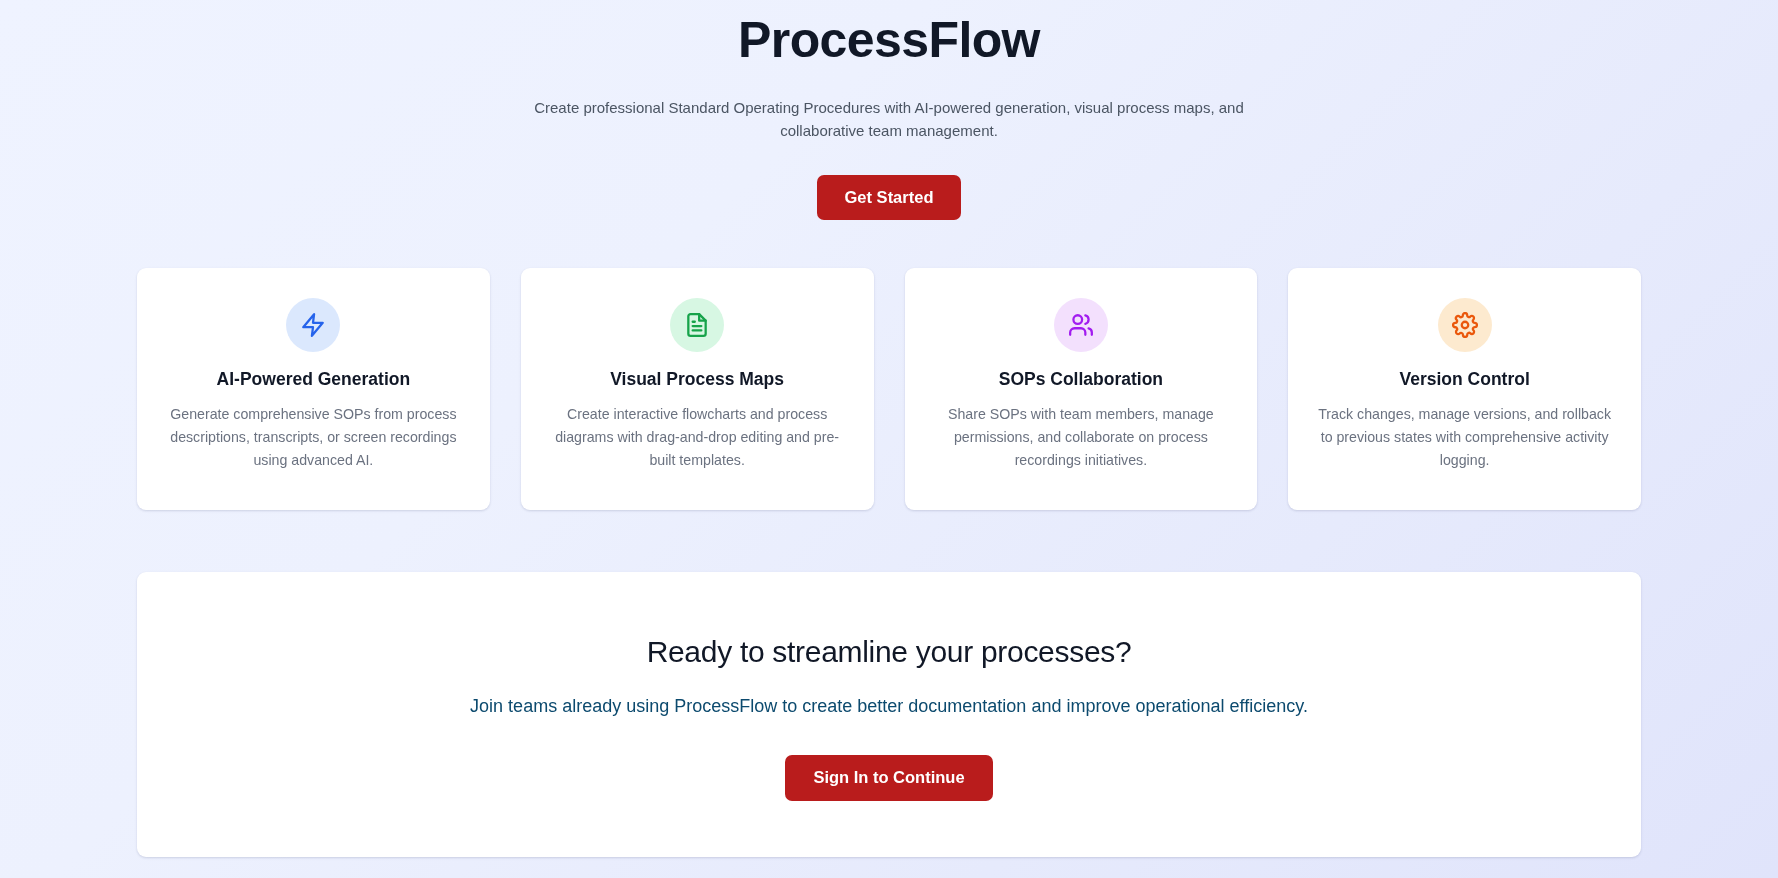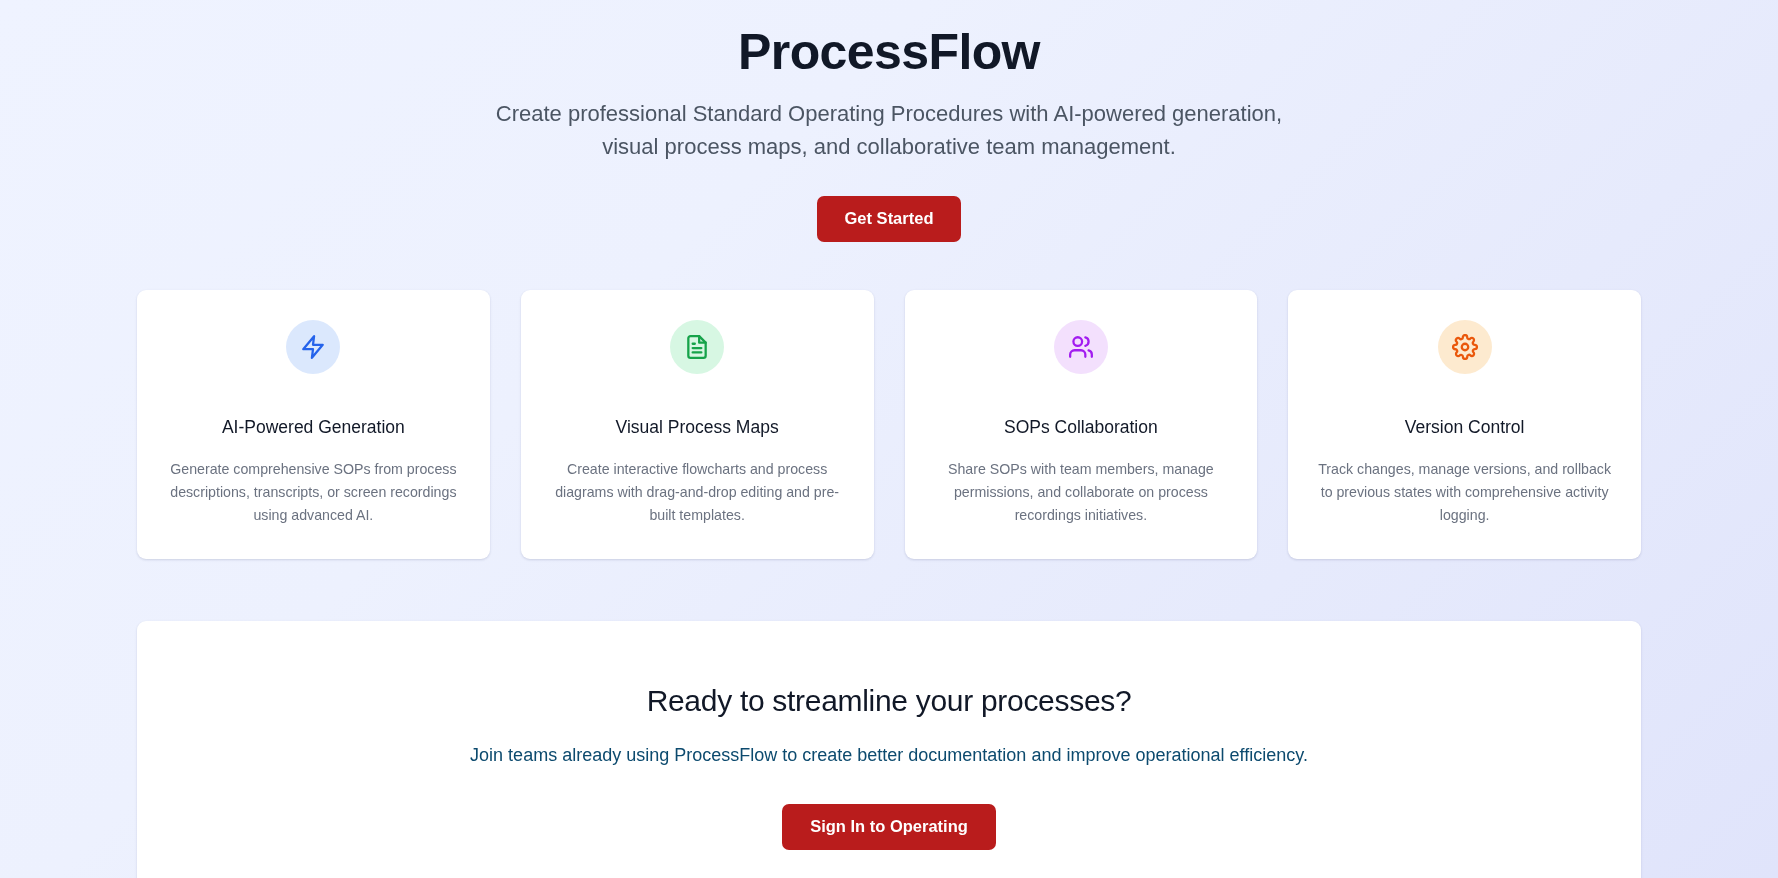--- a/index.html
+++ b/index.html
@@ -24,7 +24,7 @@
 
   
   .hero {
-    padding-top: 22px;
+    padding-top: 10px;
     text-align: center;
   }
 

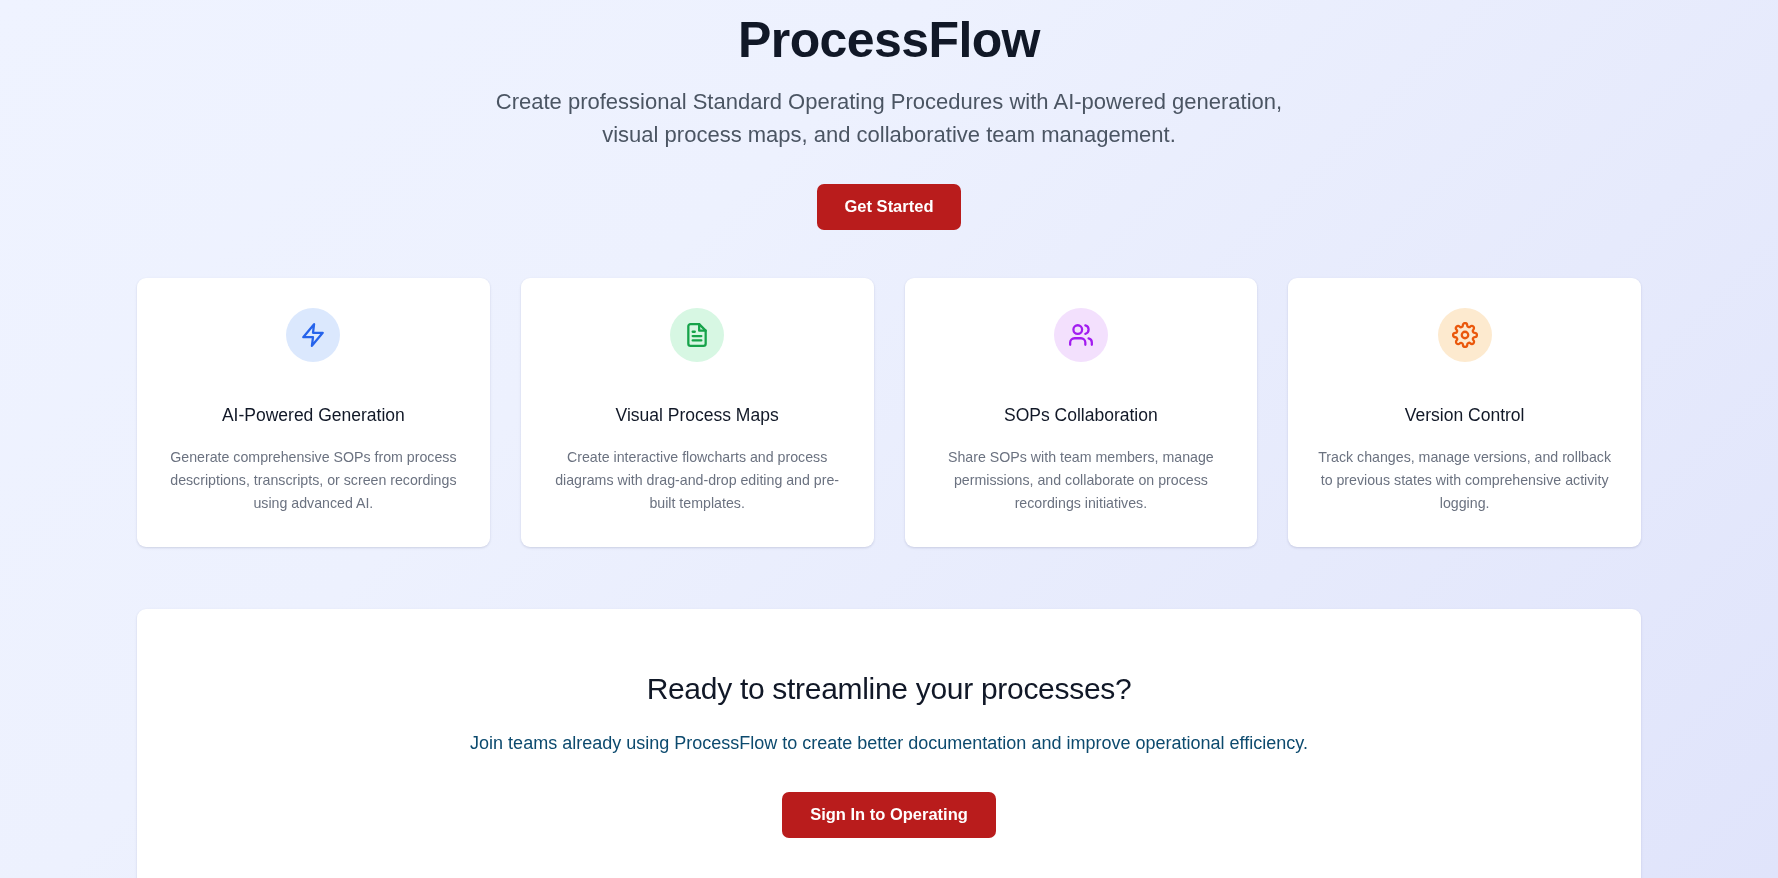--- a/index.html
+++ b/index.html
@@ -37,9 +37,9 @@
   }
 
   .hero-subtitle {
-    margin: 15px auto 0;
+    margin: 27px auto 0;
     width: 790px;
-    font-size: 22px;
+    font-size: 15px;
     line-height: 1.52;
     color: #4b5563;
     font-weight: 400;

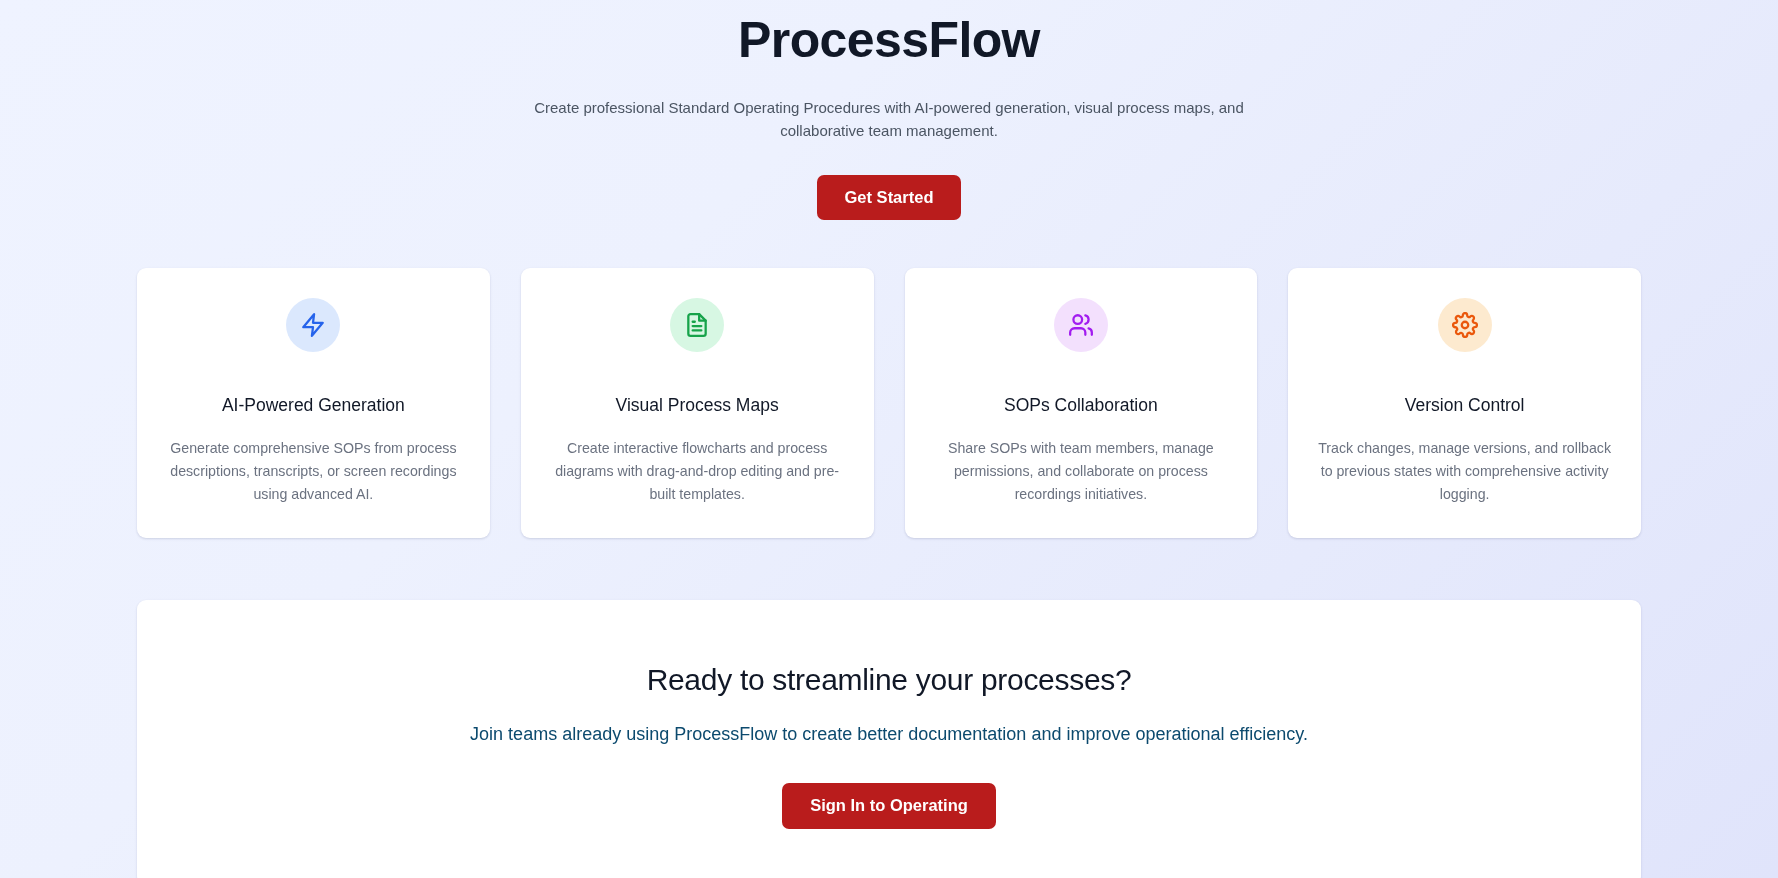--- a/index.html
+++ b/index.html
@@ -99,9 +99,9 @@
   .ic-orange { background: #fdeacf; }
 
   .feature-title {
-    margin-top: 42px;
+    margin-top: 16px;
     font-size: 17.5px;
-    font-weight: normal;
+    font-weight: bold;
     color: #111827;
     line-height: 1.3;
   }

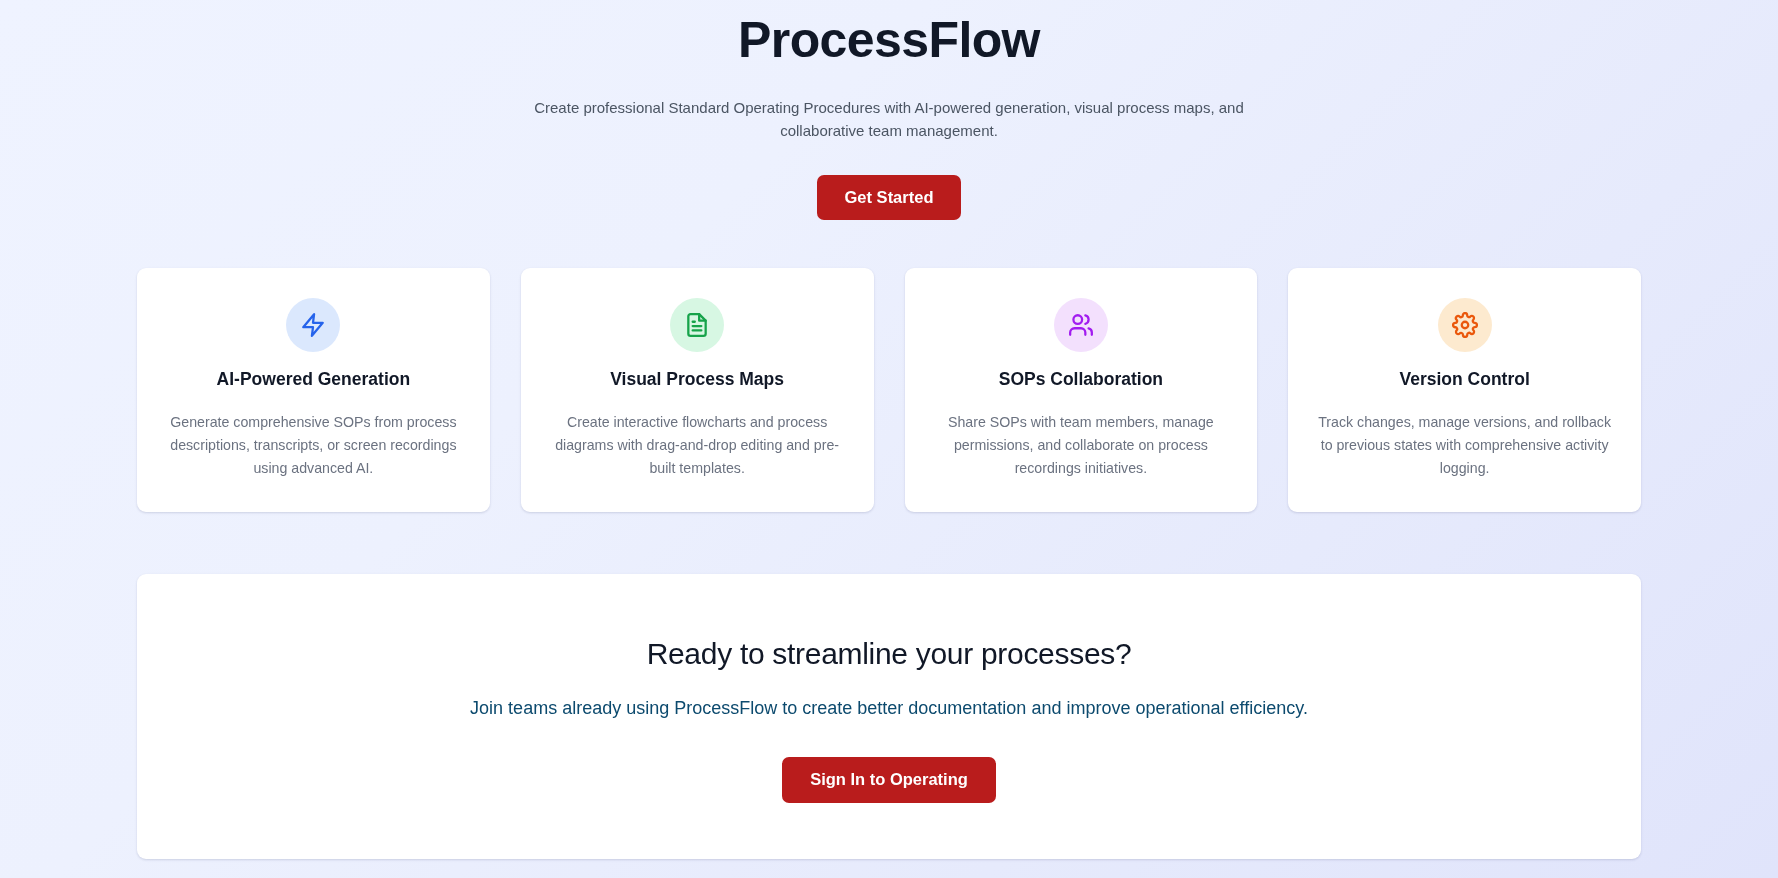--- a/index.html
+++ b/index.html
@@ -107,7 +107,7 @@
   }
 
   .feature-desc {
-    margin-top: 20px;
+    margin-top: 12px;
     font-size: 14.2px;
     line-height: 1.62;
     color: #6b7280;

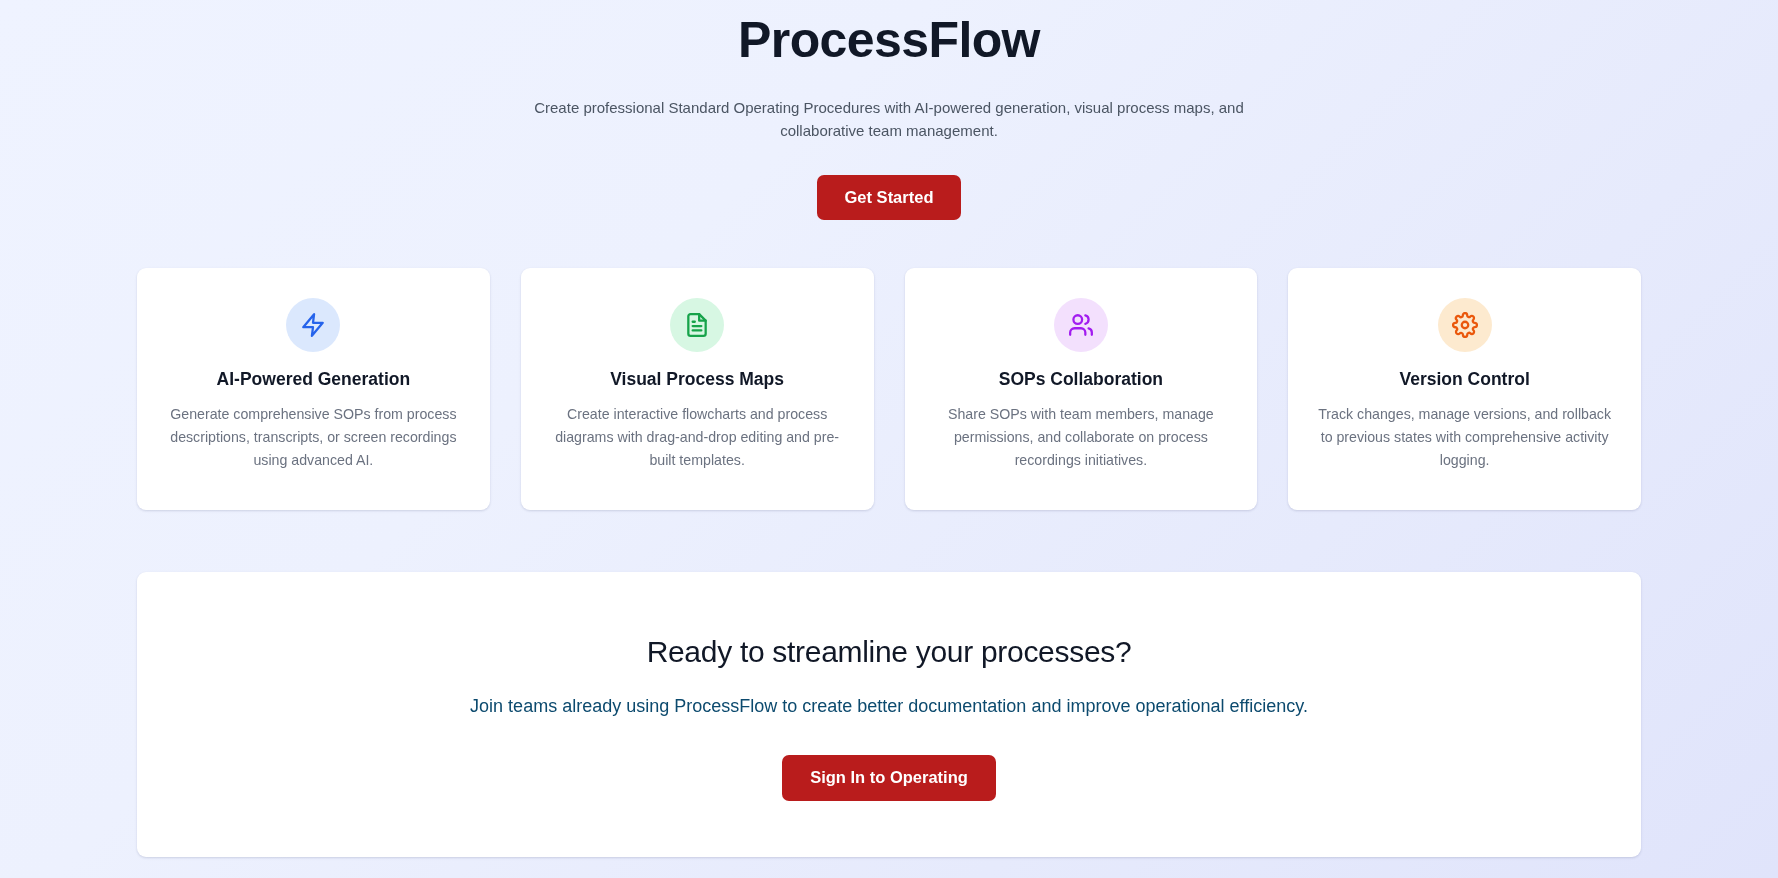--- a/index.html
+++ b/index.html
@@ -220,7 +220,7 @@
     <h2 class="cta-title">Ready to streamline your processes?</h2>
     <p class="cta-subtitle">Join teams already using ProcessFlow to create better documentation and improve operational efficiency.</p>
     <div class="cta-button-wrap">
-      <button class="btn-primary">Sign In to Operating</button>
+      <button class="btn-primary">Sign In to Continue</button>
     </div>
   </section>
 

